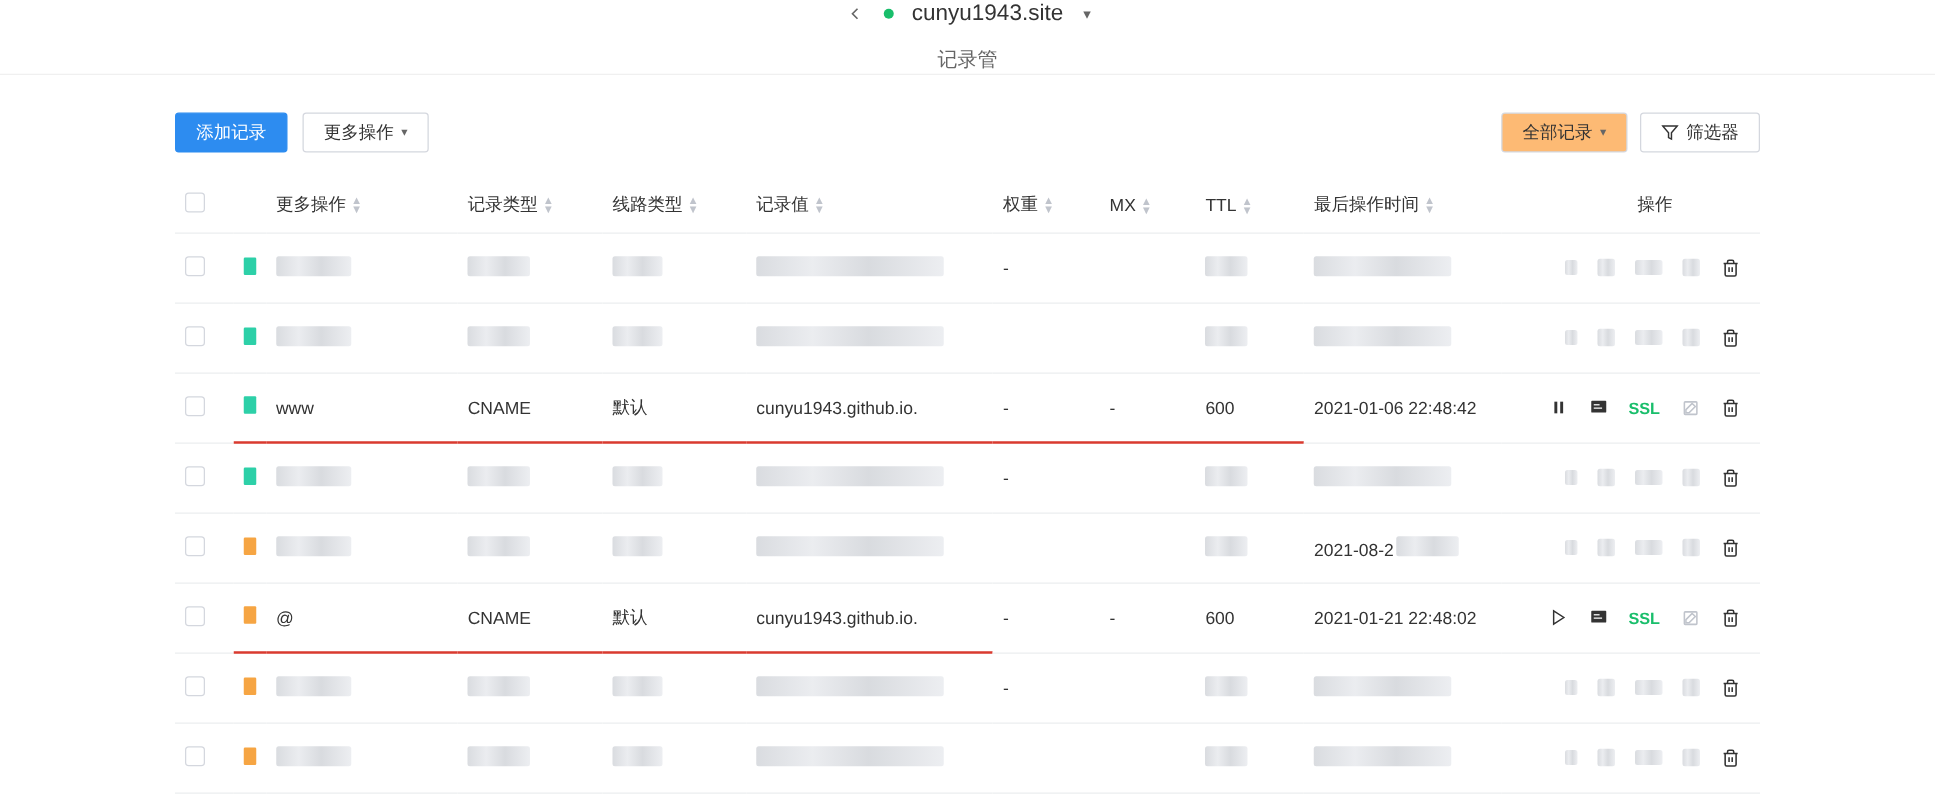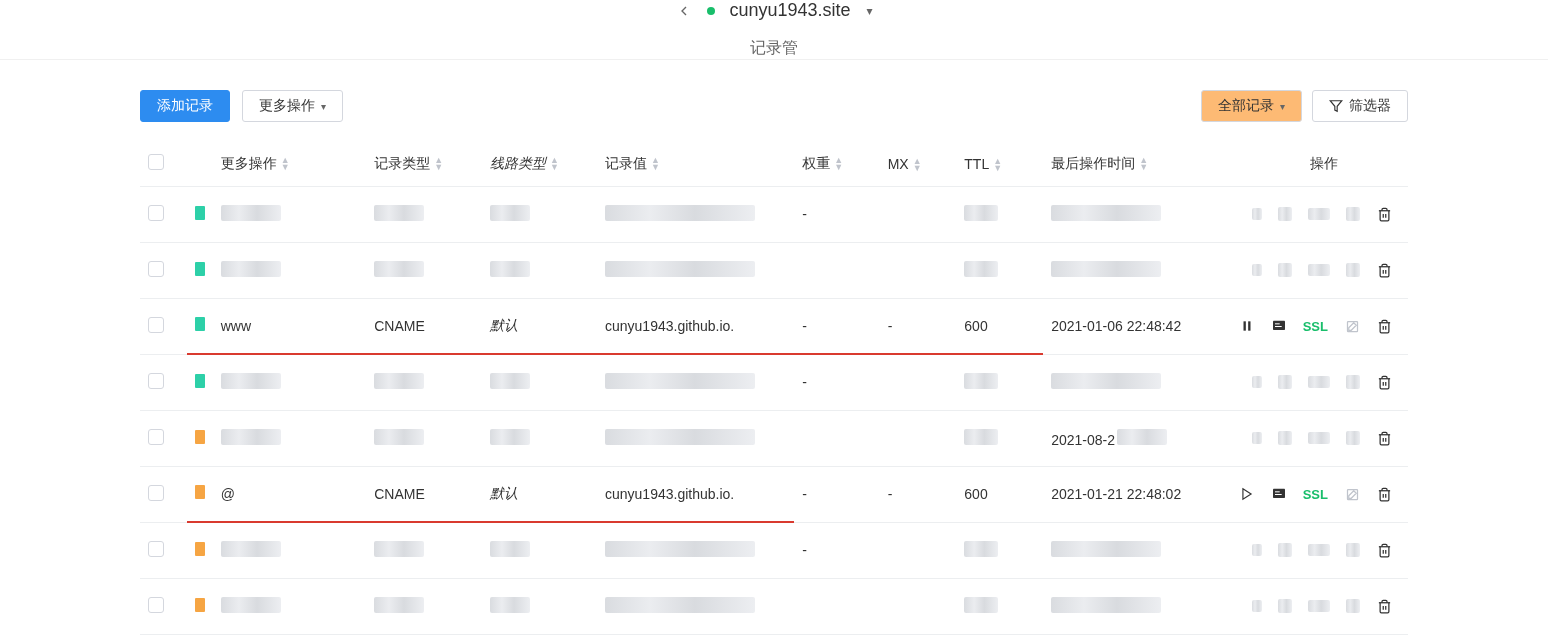--- a/index.html
+++ b/index.html
@@ -29,7 +29,7 @@
 .col-flag { width: 26px; }
 .col-host { width: 160px; }
 .col-type { width: 120px; }
-.col-line { width: 120px; font-style: italic; }
+.col-line { width: 120px; }
 .col-value { width: 200px; }
 .col-weight { width: 90px; }
 .col-mx { width: 80px; }

